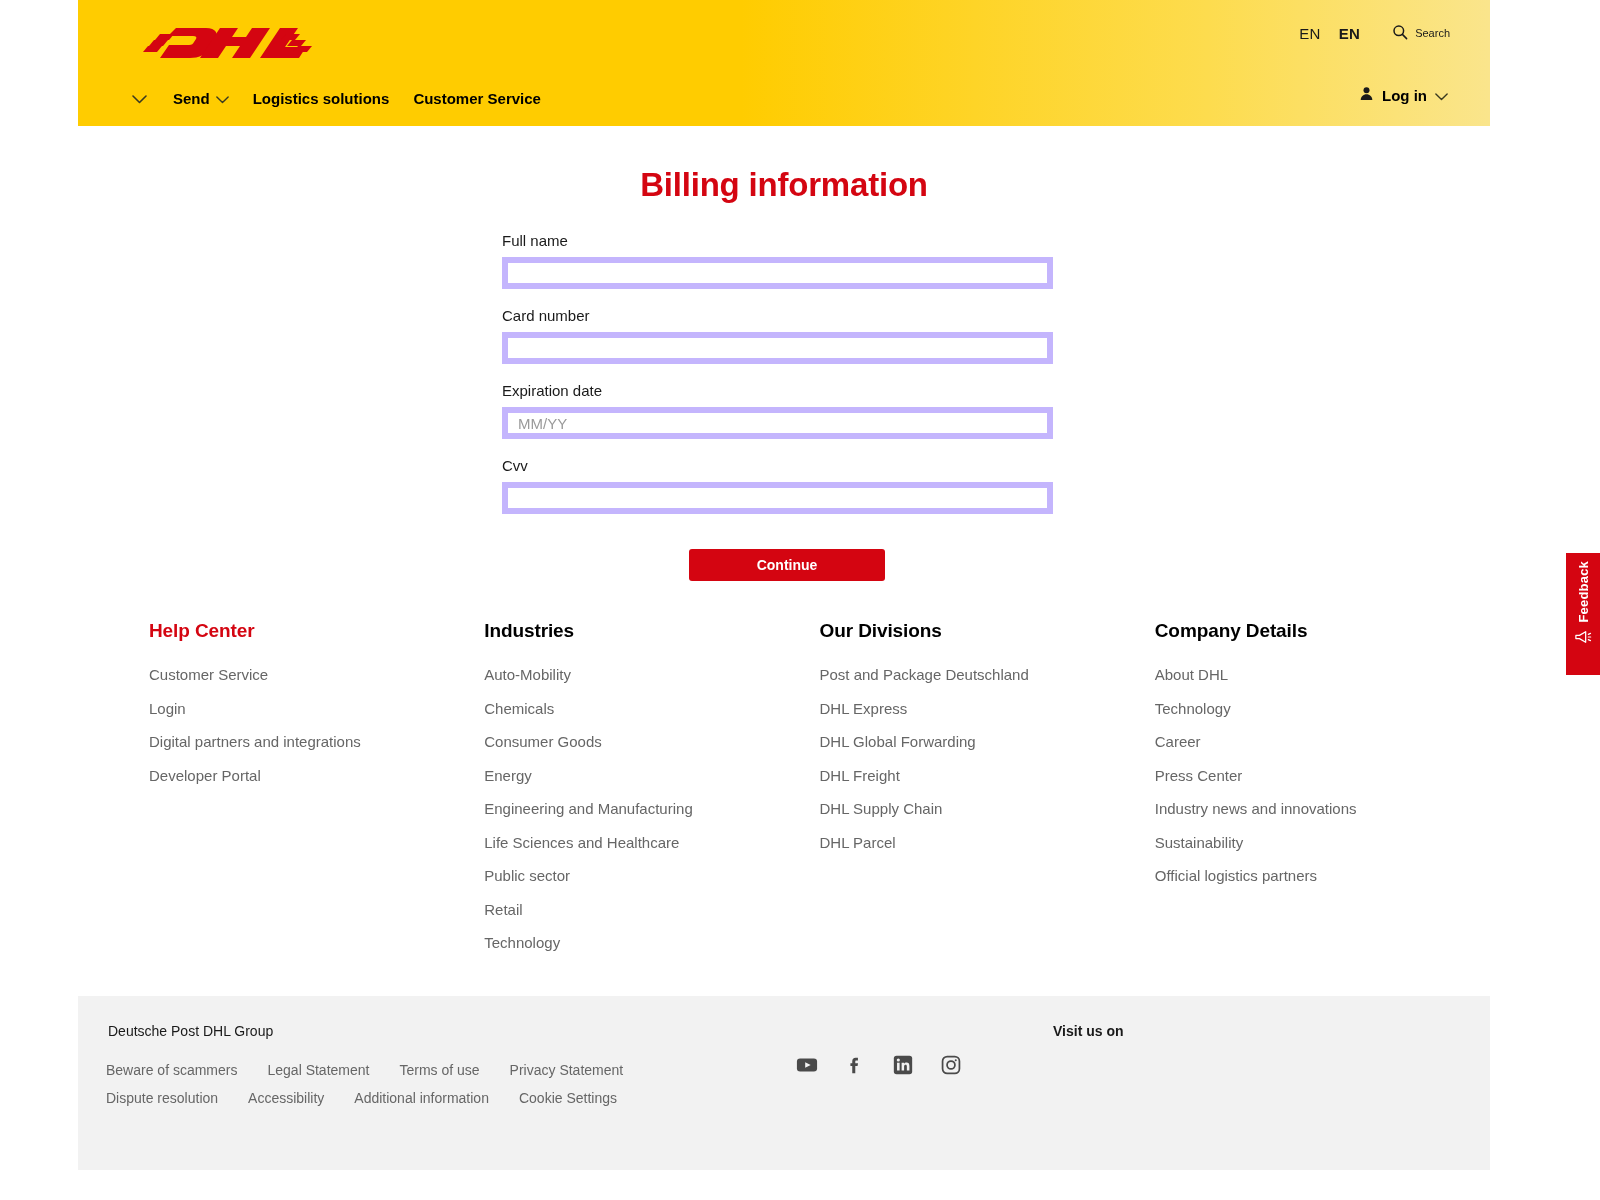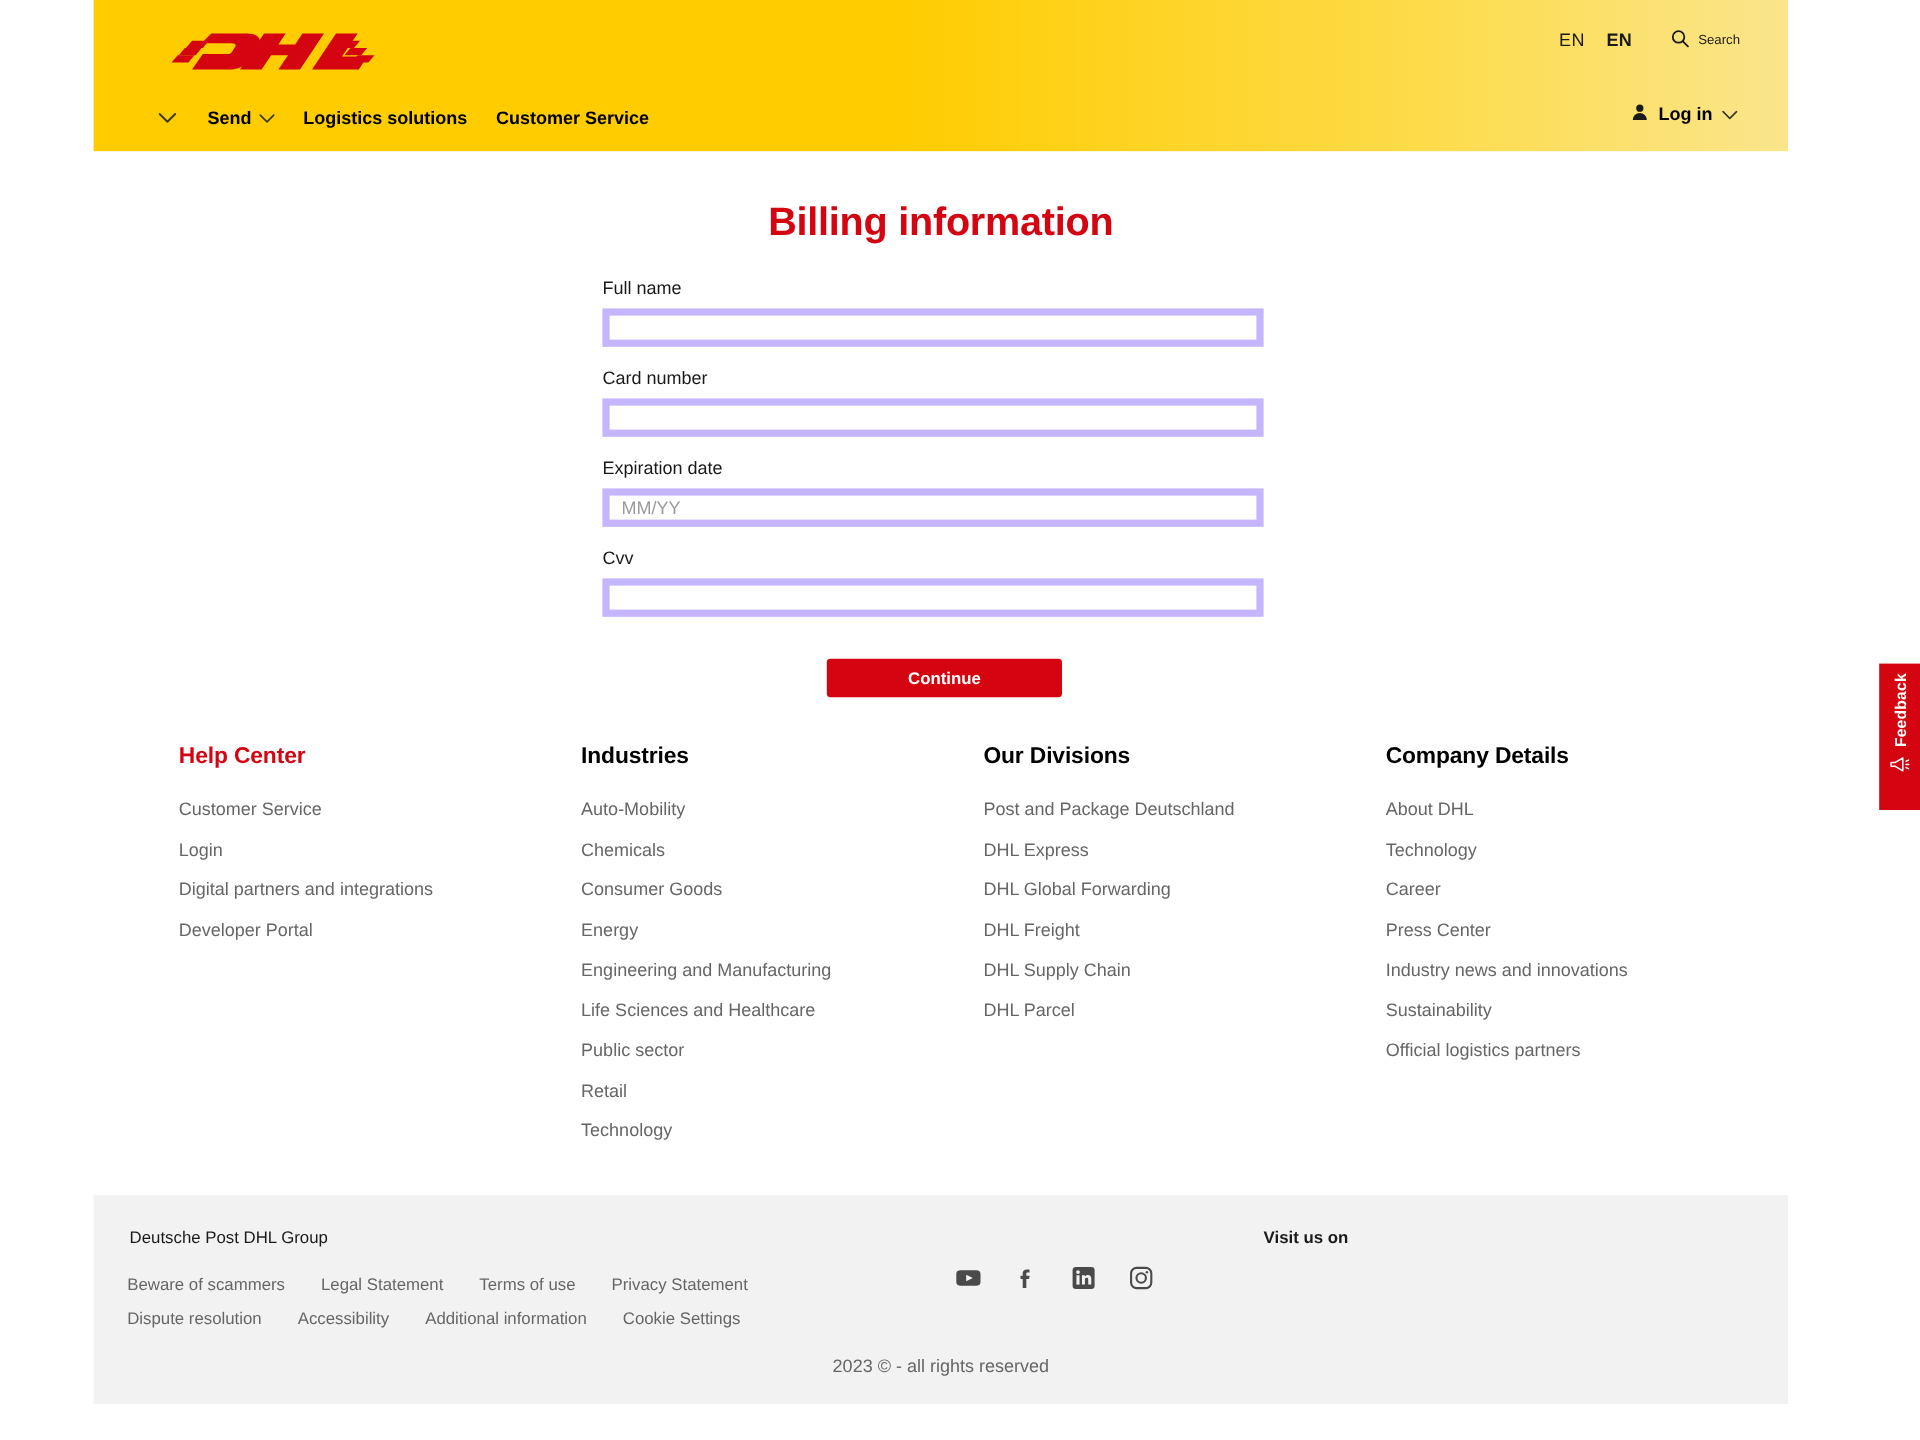--- a/index.html
+++ b/index.html
@@ -487,7 +487,6 @@
       </span>
     </div>
 
-    <div class="copyright">2023 © - all rights reserved</div>
   </div>
 
   <div class="feedback-tab">

